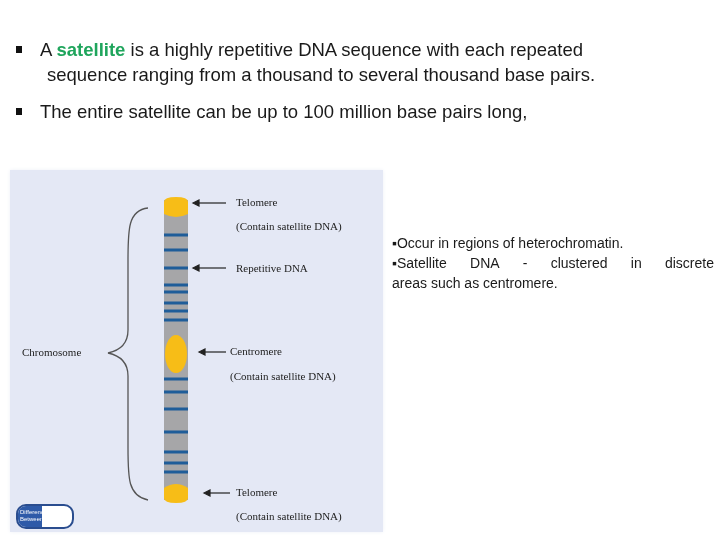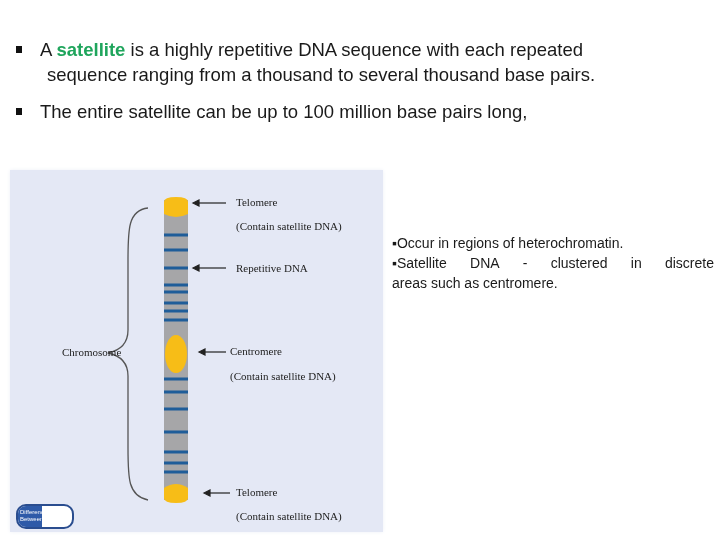--- a/index.html
+++ b/index.html
@@ -72,7 +72,7 @@
     </g>
   </svg>
 
-  <div class="fig-text" style="left:12px;top:176px;margin-left:40px;">Chromosome</div>
+  <div class="fig-text" style="left:12px;top:176px;">Chromosome</div>
   <div class="fig-text" style="left:226px;top:26px;">Telomere</div>
   <div class="fig-text" style="left:226px;top:50px;">(Contain satellite DNA)</div>
   <div class="fig-text" style="left:226px;top:92px;">Repetitive DNA</div>

